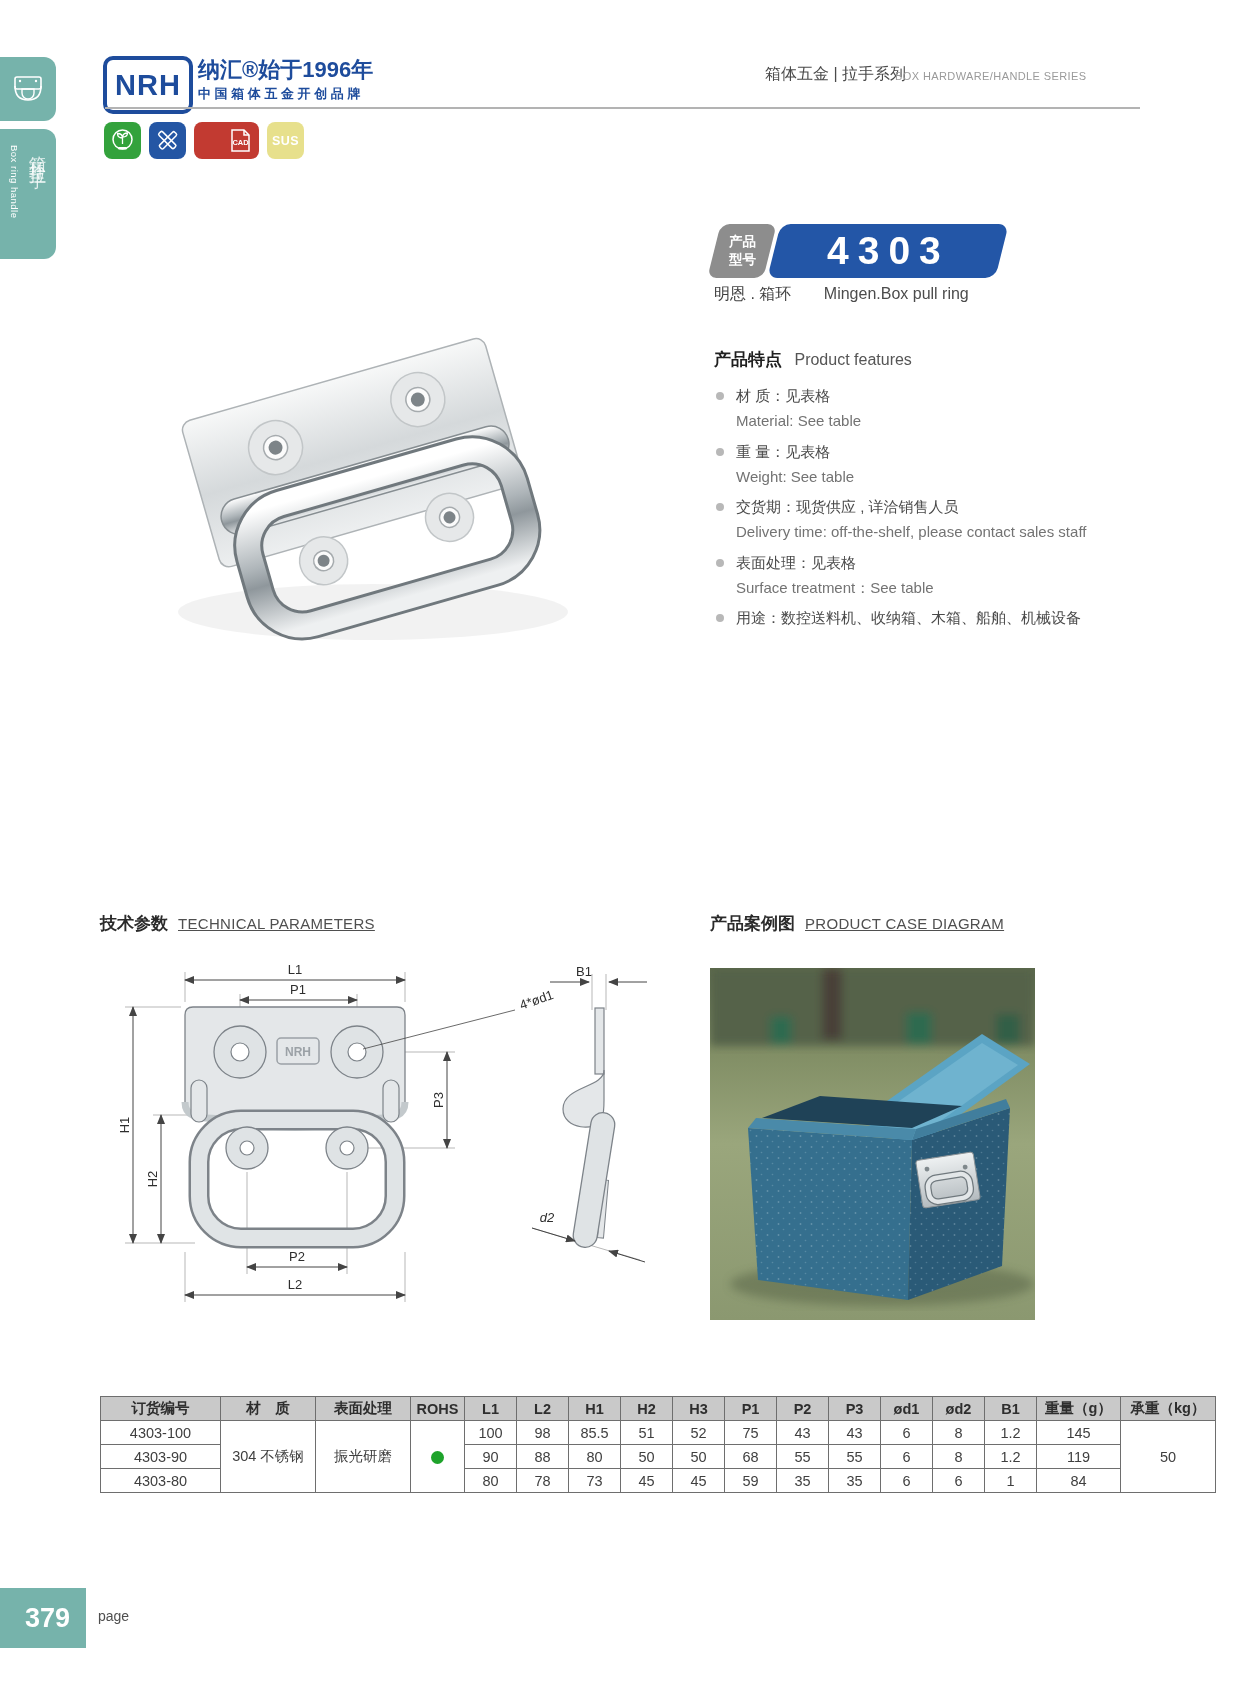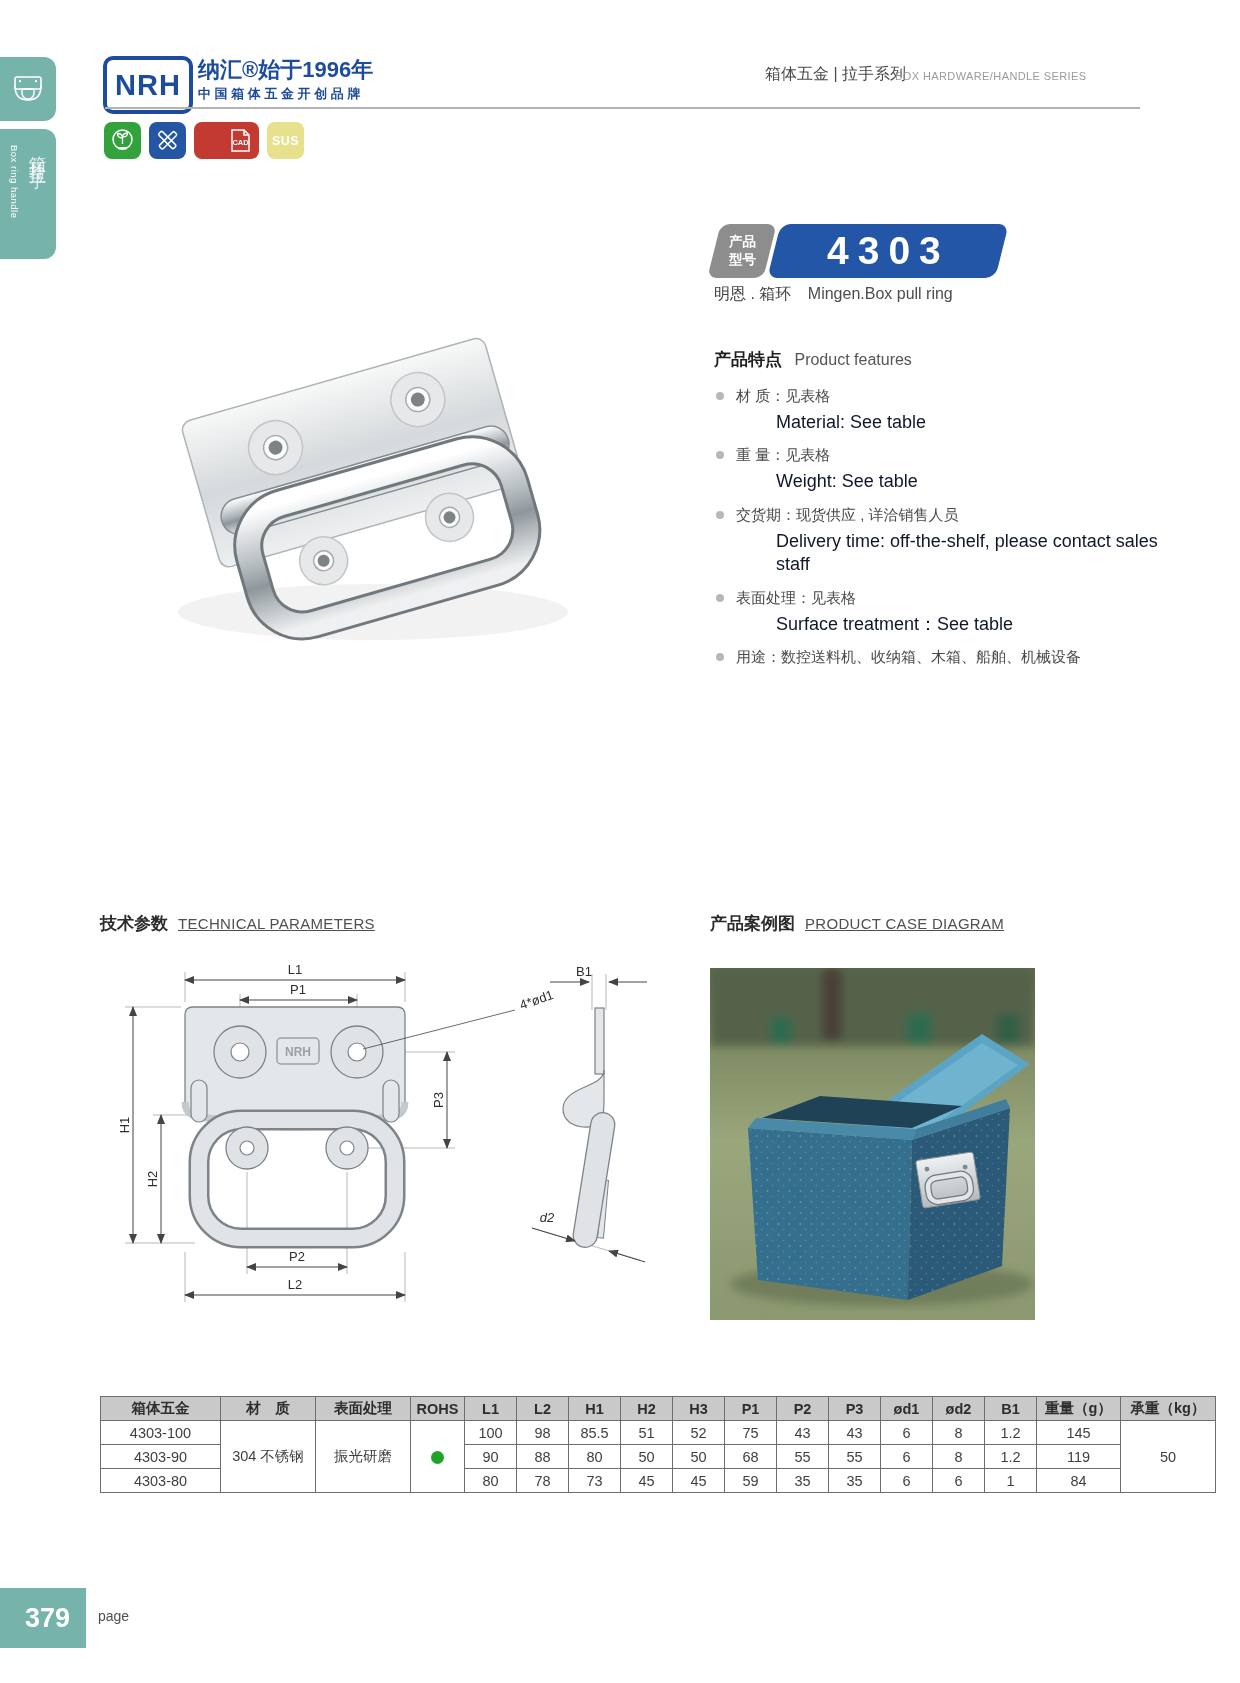--- a/index.html
+++ b/index.html
@@ -46,7 +46,7 @@
              border-radius:10px;transform:skewX(-14deg);display:flex;align-items:center;justify-content:center;}
   .model-bar .in{transform:skewX(14deg);color:#fff;font-size:39px;font-weight:bold;letter-spacing:9px;}
   .prod-name{position:absolute;left:714px;top:284px;font-size:16px;color:#3f3f3f;}
-  .prod-name .en{margin-left:12px;color:#4c4c4c;}
+  .prod-name .en{margin-left:28px;color:#4c4c4c;}
 
   
   .features{position:absolute;left:714px;top:348px;width:448px;}

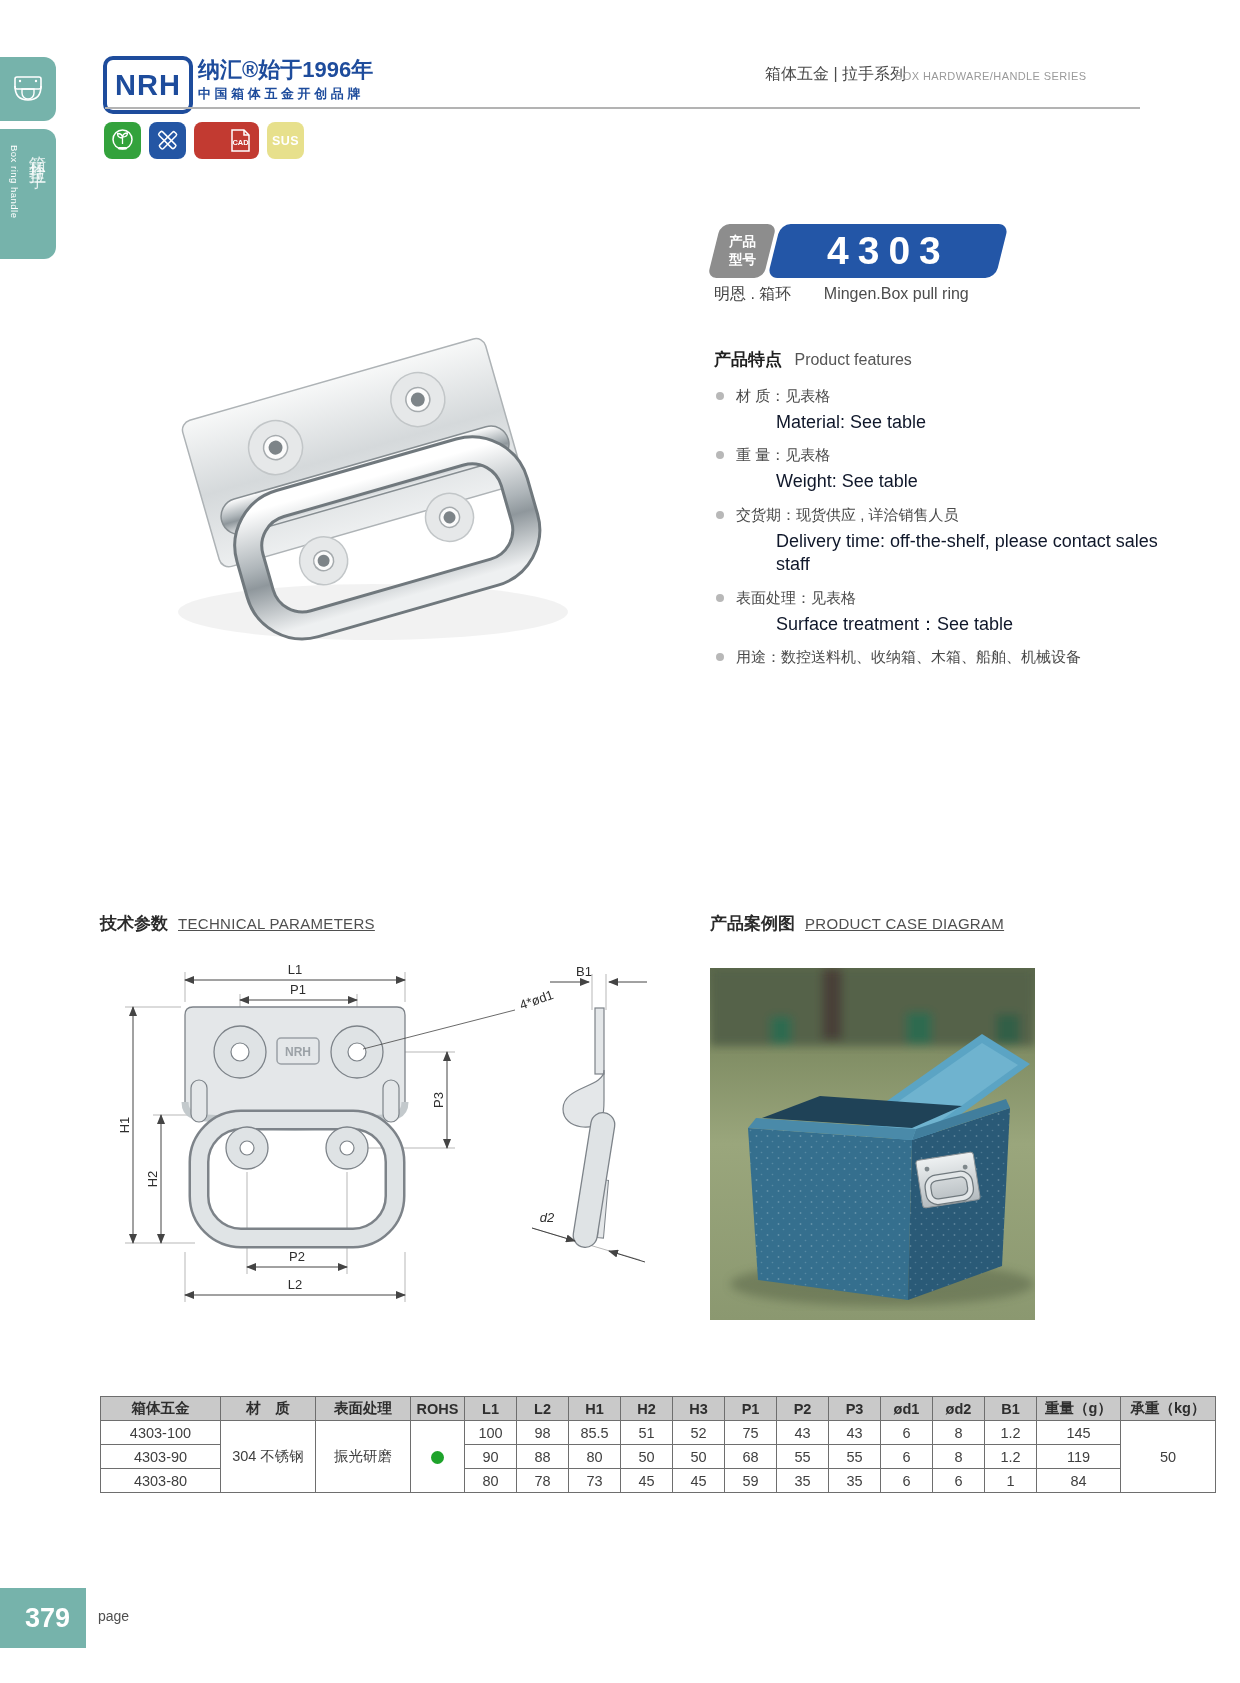--- a/index.html
+++ b/index.html
@@ -57,7 +57,7 @@
   .features li::before{content:"";position:absolute;left:2px;top:5px;width:8px;height:8px;
                        border-radius:50%;background:#b8b8b8;}
   .f-cn{font-size:15px;color:#4a4a4a;margin-bottom:5px;}
-  .f-en{font-size:18px;color:#0f172a;line-height:1.3;margin-left:40px;}
+  .f-en{font-size:15px;color:#737373;line-height:1.3;}
 
   
   .sec-title{position:absolute;}

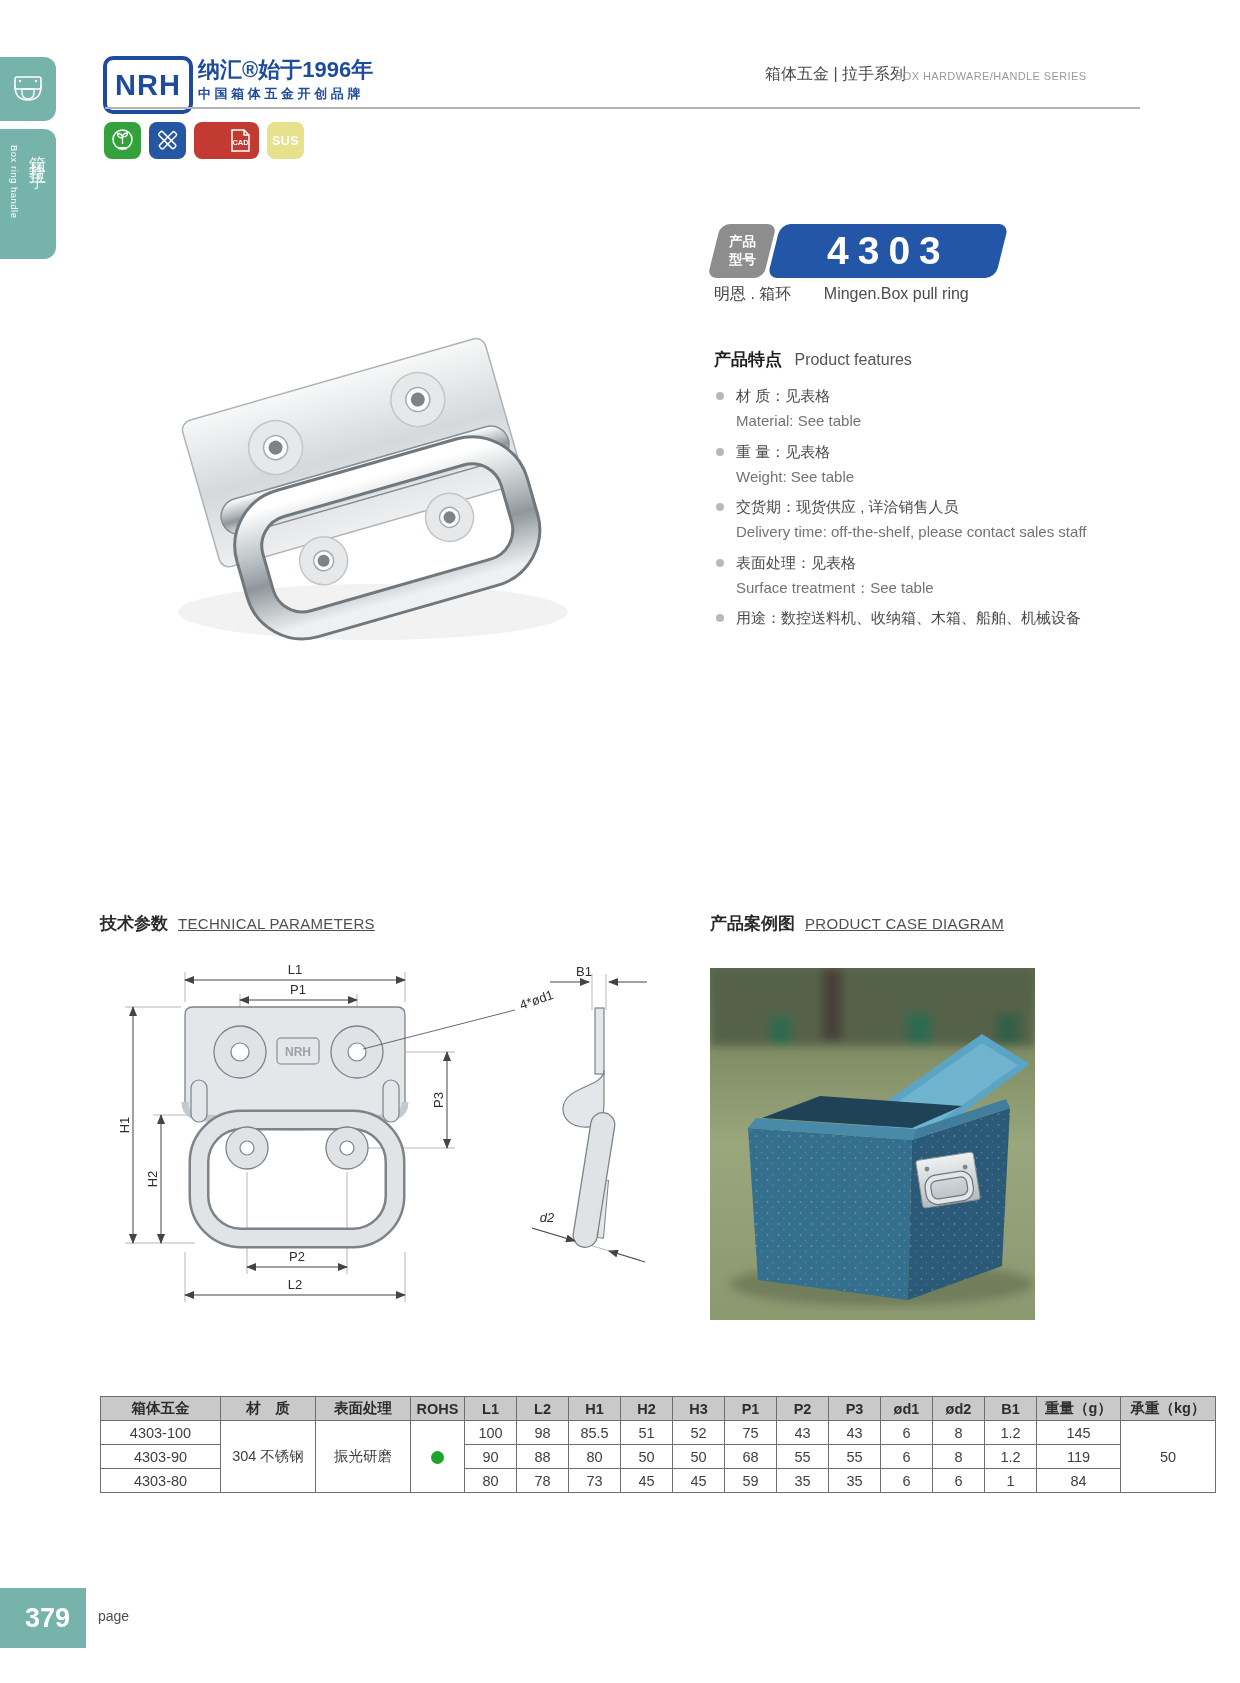--- a/index.html
+++ b/index.html
@@ -378,7 +378,7 @@
     </colgroup>
     <tbody>
         <tr>
-      <th>箱体五金</th>
+      <th>订货编号</th>
       <th>材　质</th>
       <th>表面处理</th>
       <th>ROHS</th>

